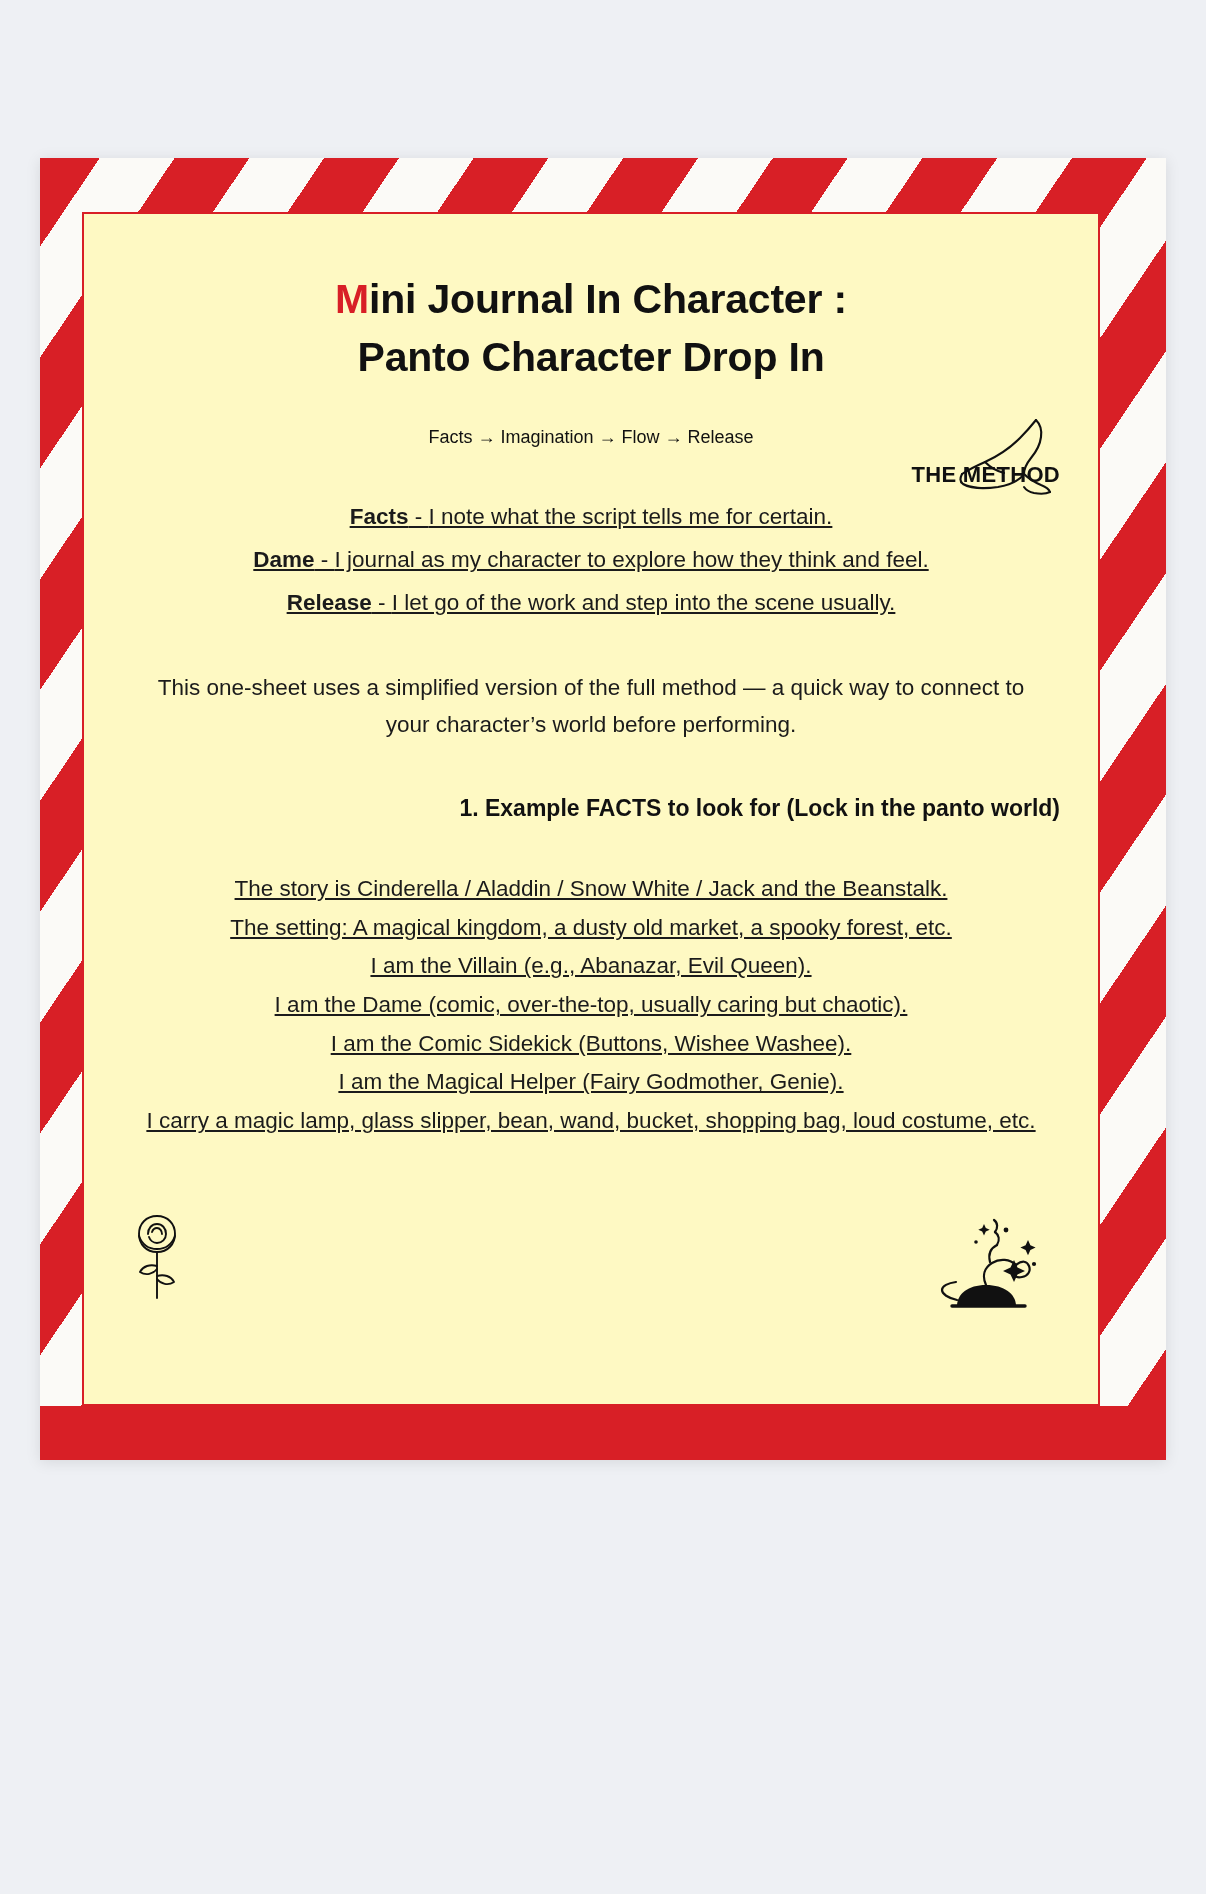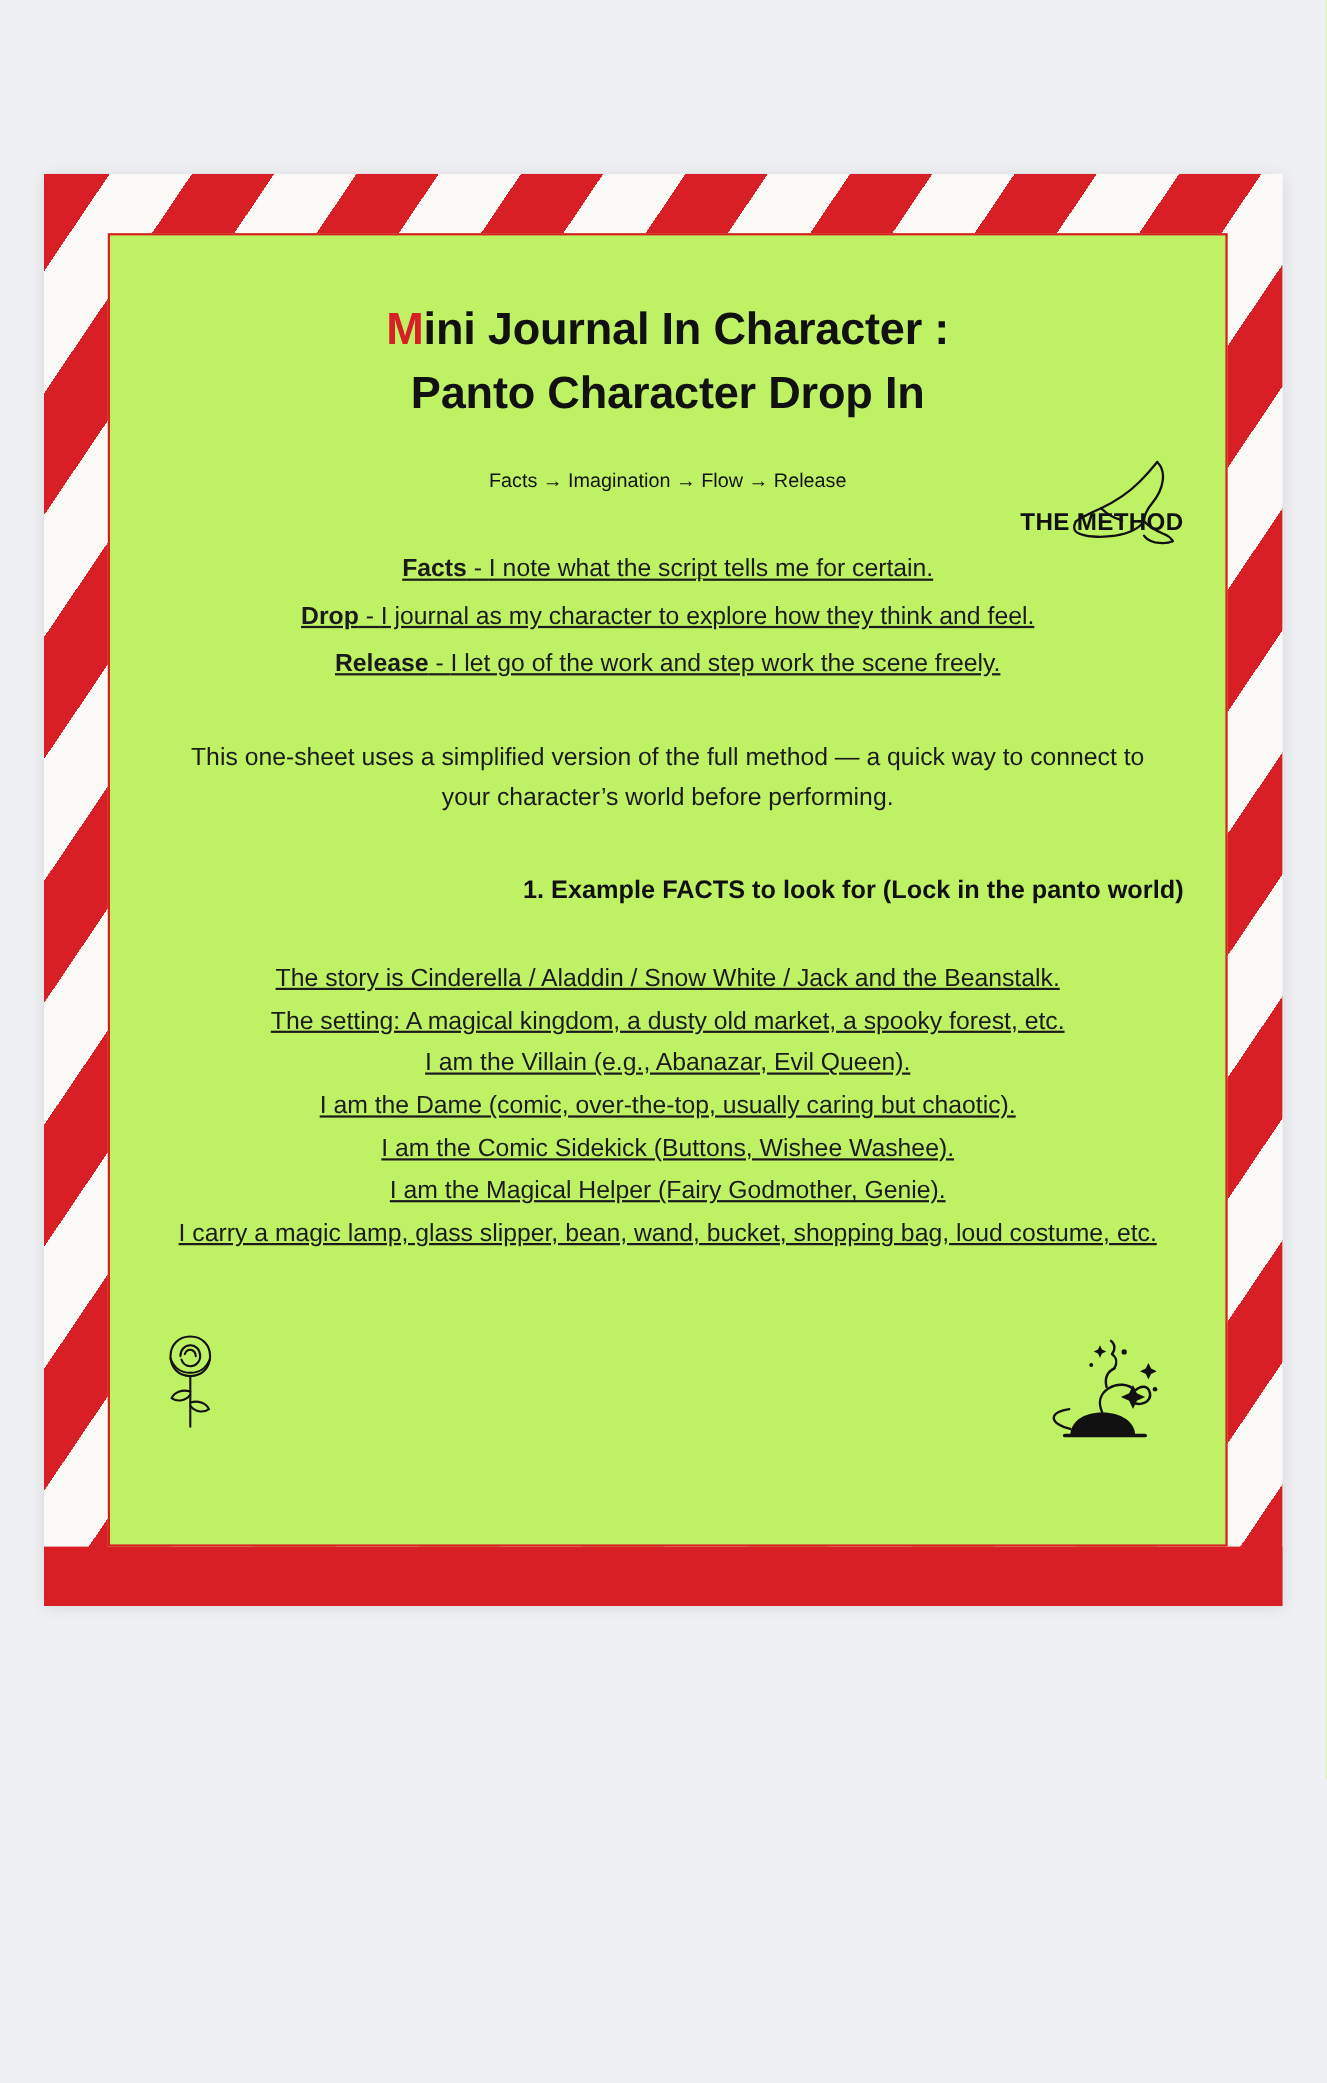--- a/index.html
+++ b/index.html
@@ -30,9 +30,9 @@
   
   #innerframe{
     position:absolute;
-    left:58px; top:54px;
+    left:42px; top:54px;
     width:1018px; height:1194px;
-    background:#bef264;
+    background:#fef9c3;
     border:2px solid #d81f26;
     box-sizing:border-box;
     overflow:hidden;

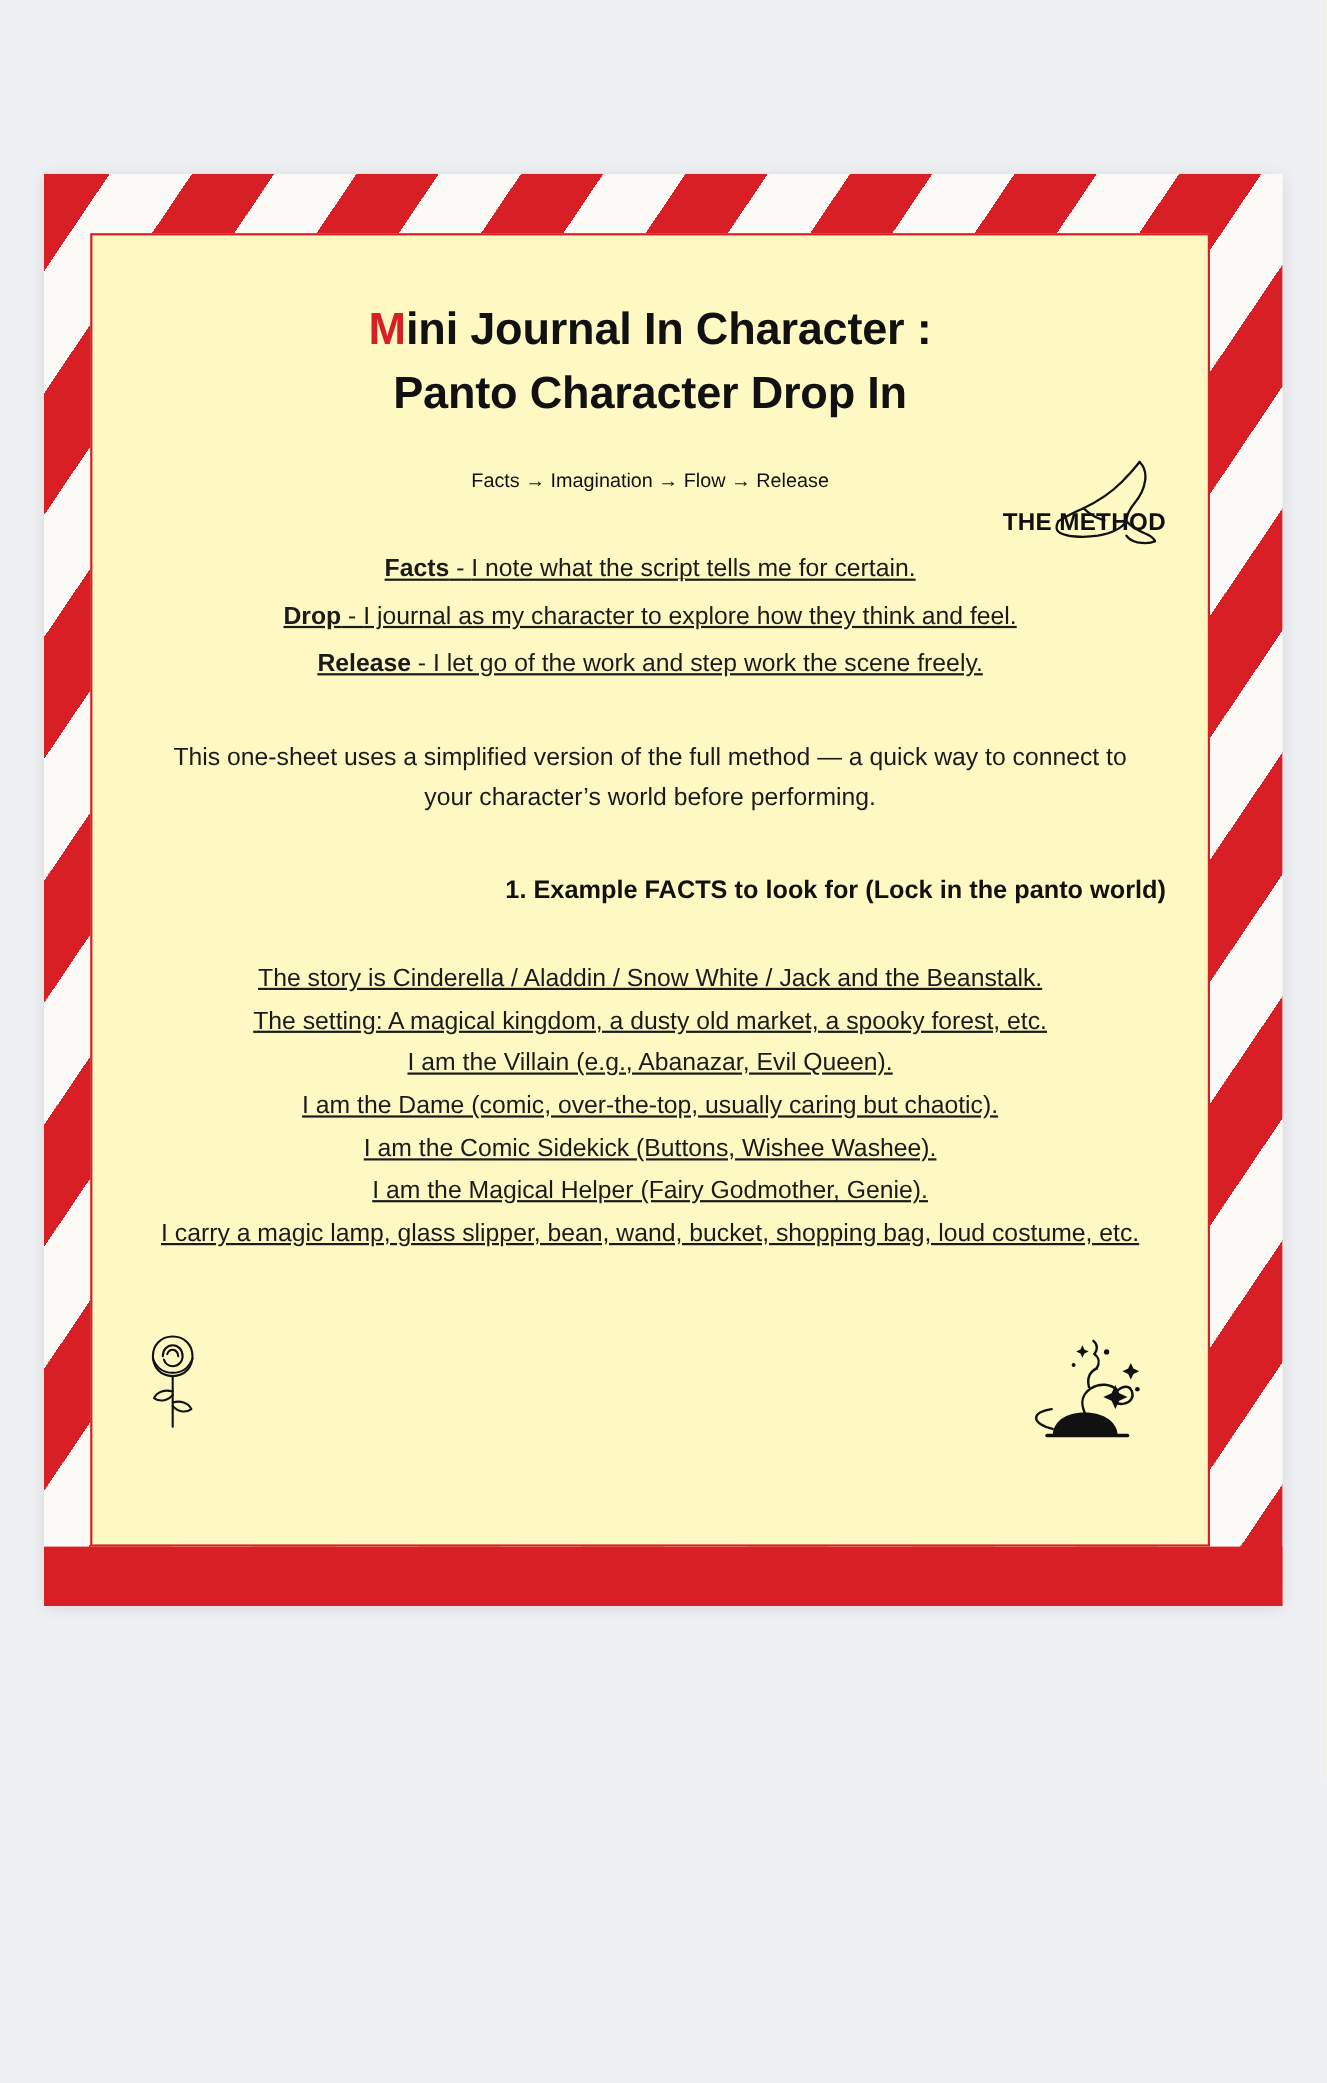--- a/index.html
+++ b/index.html
@@ -147,7 +147,7 @@
         <b>Facts</b><span> - </span><span>I note what the script tells me for certain.</span>
       </p>
       <p class="method-line">
-        <b>Drop</b><span> - </span><span>I journal as my character to explore how they think and feel.</span>
+        <b>Dame</b><span> - </span><span>I journal as my character to explore how they think and feel.</span>
       </p>
       <p class="method-line">
         <b>Release</b><span> - </span><span>I let go of the work and step work the scene freely.</span>

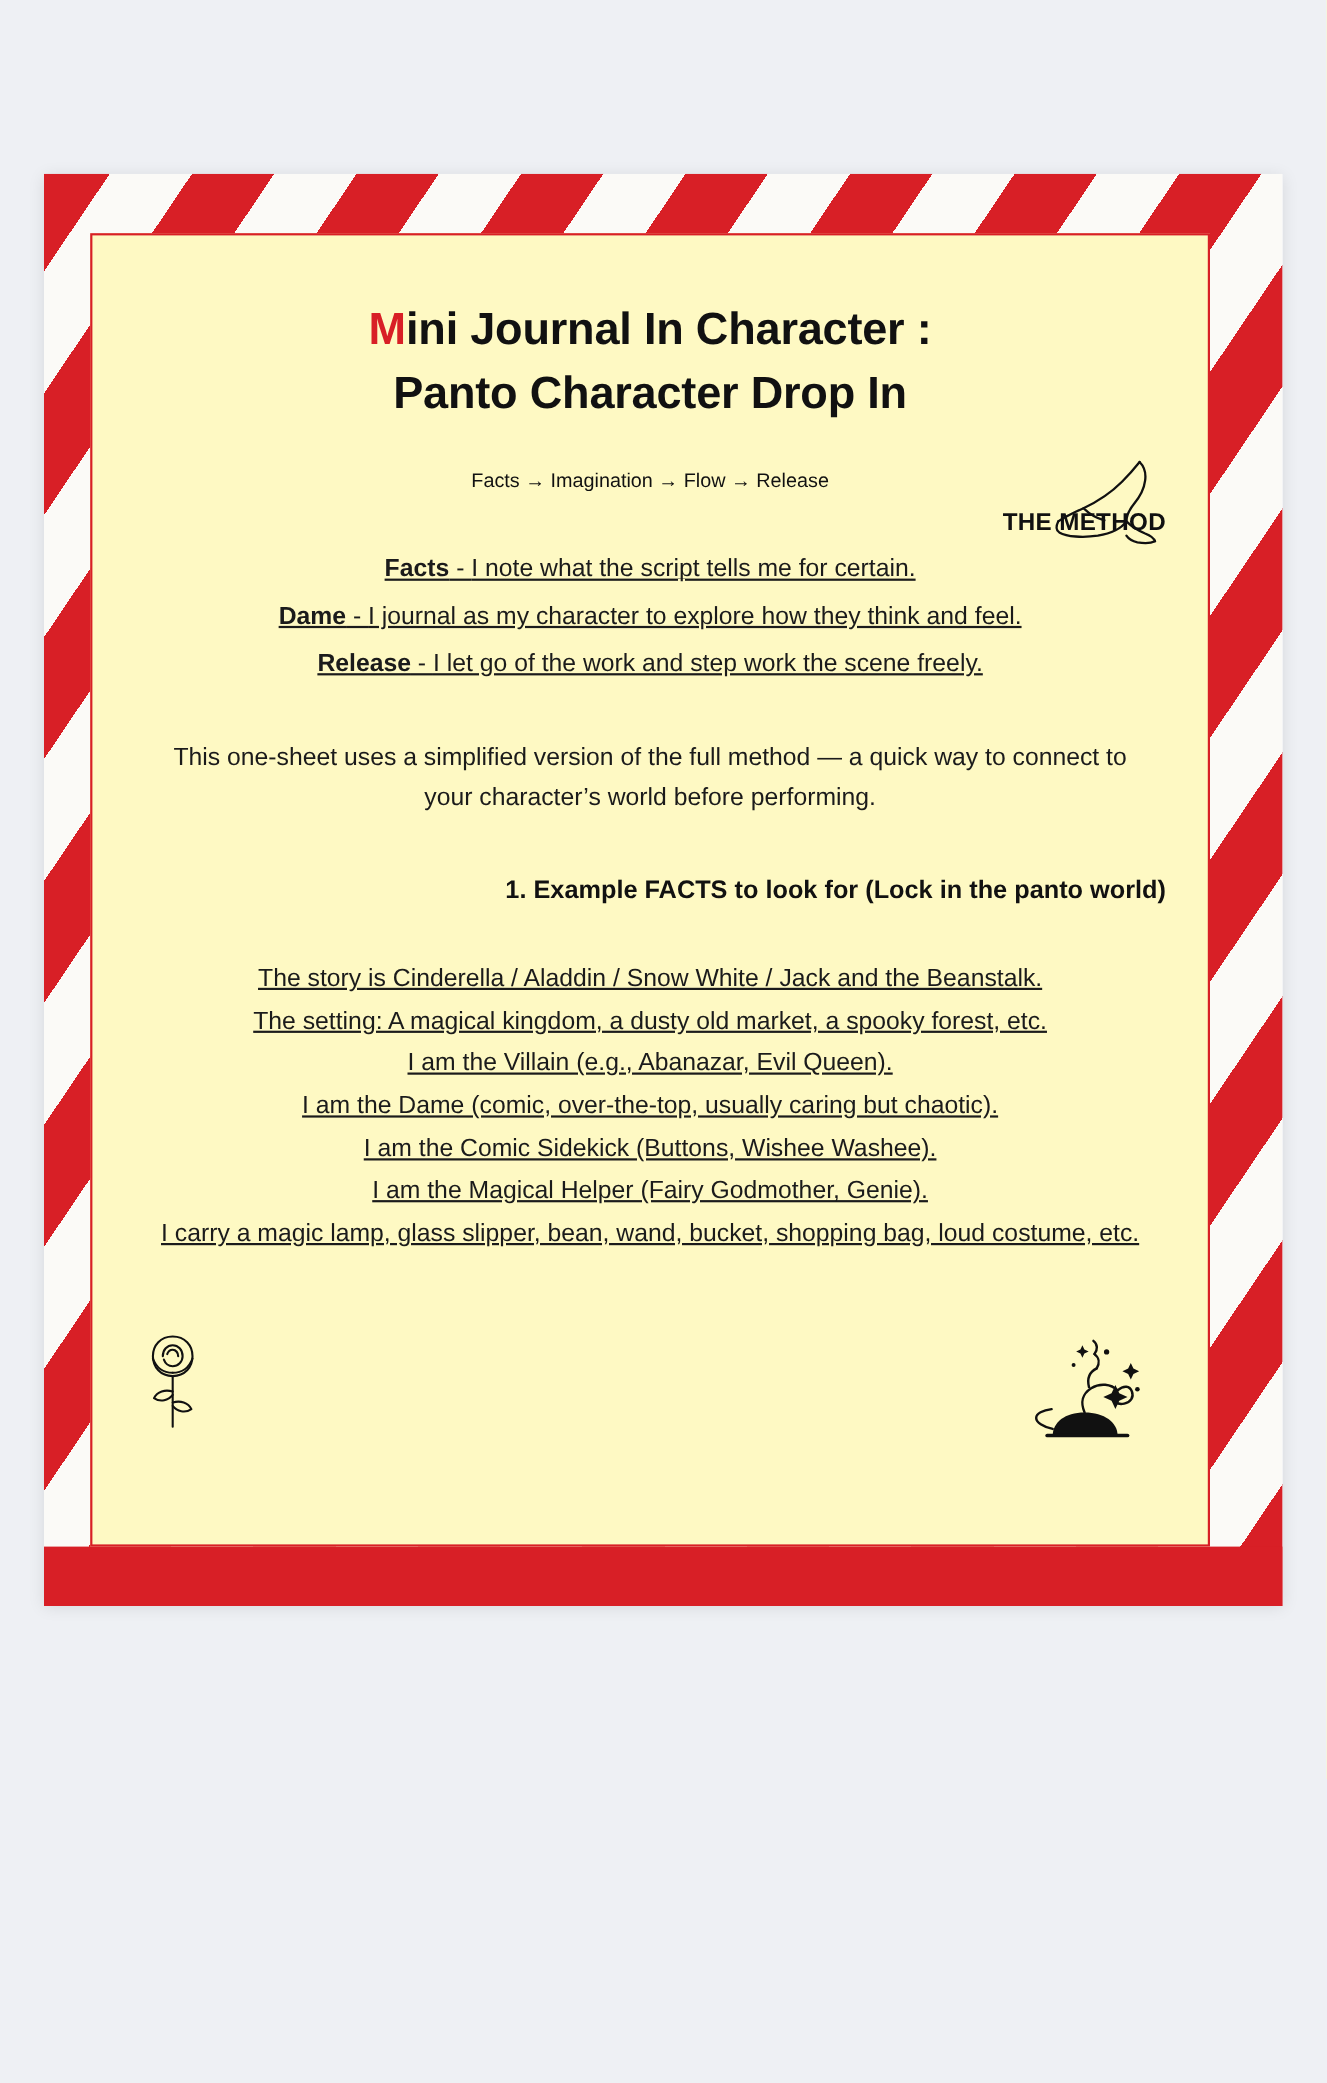--- a/index.html
+++ b/index.html
@@ -150,7 +150,7 @@
         <b>Dame</b><span> - </span><span>I journal as my character to explore how they think and feel.</span>
       </p>
       <p class="method-line">
-        <b>Release</b><span> - </span><span>I let go of the work and step work the scene freely.</span>
+        <b>Release</b><span> - </span><span>I let go of the work and step into the scene usually.</span>
       </p>
 
       <p class="intro">This one-sheet uses a simplified version of the full method — a quick way to connect to your character’s world before performing.</p>

